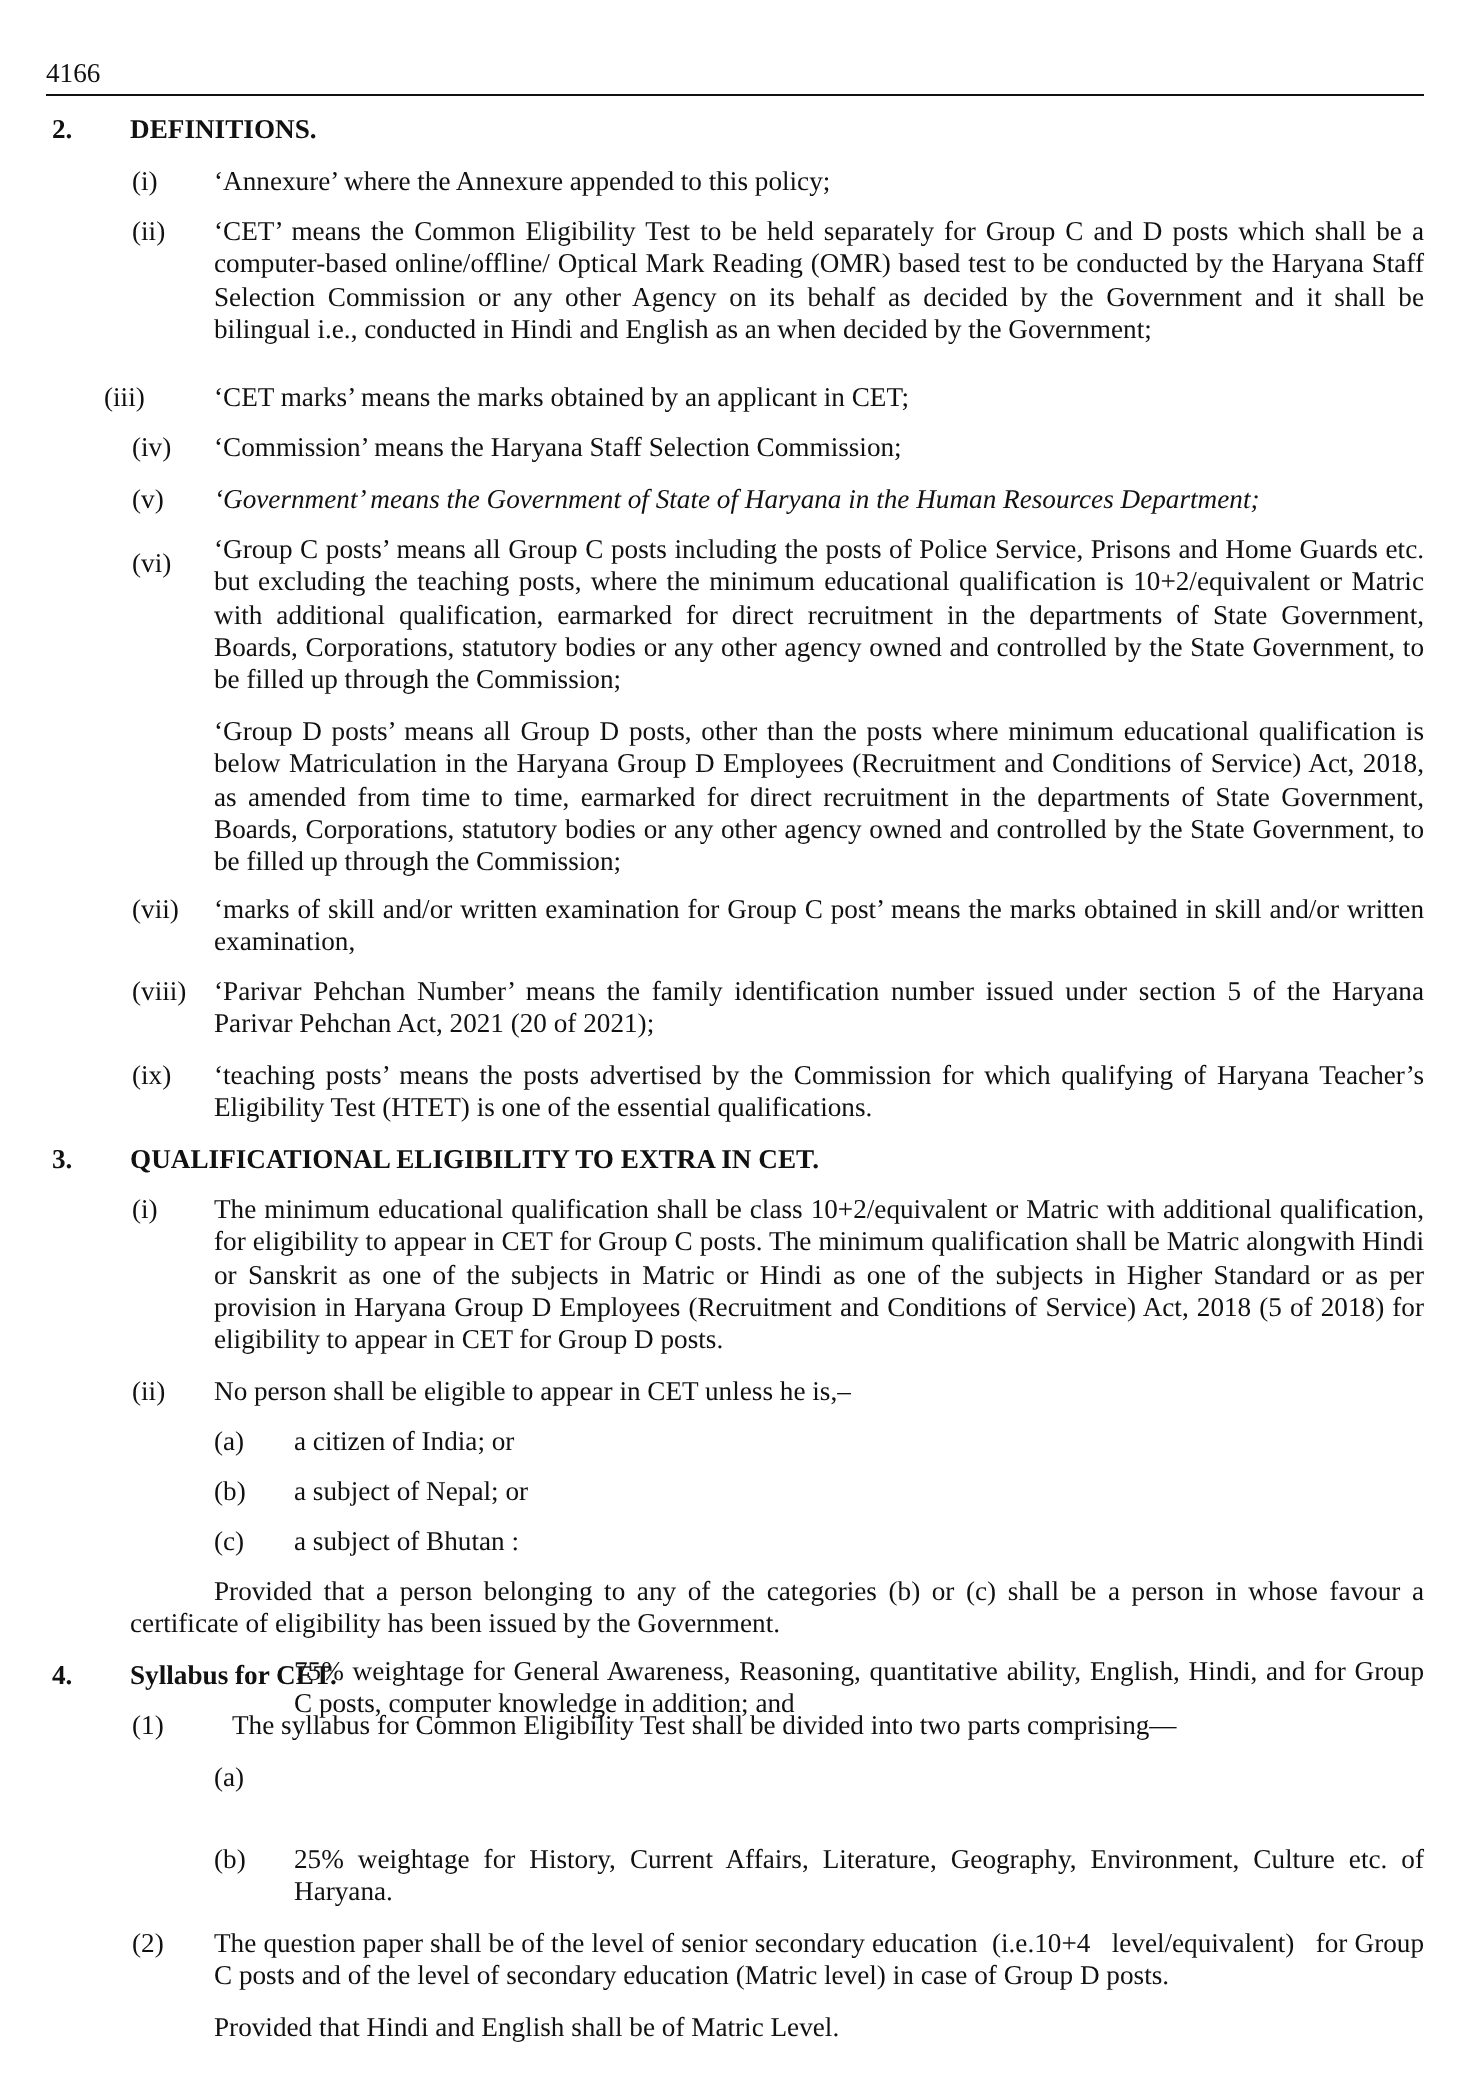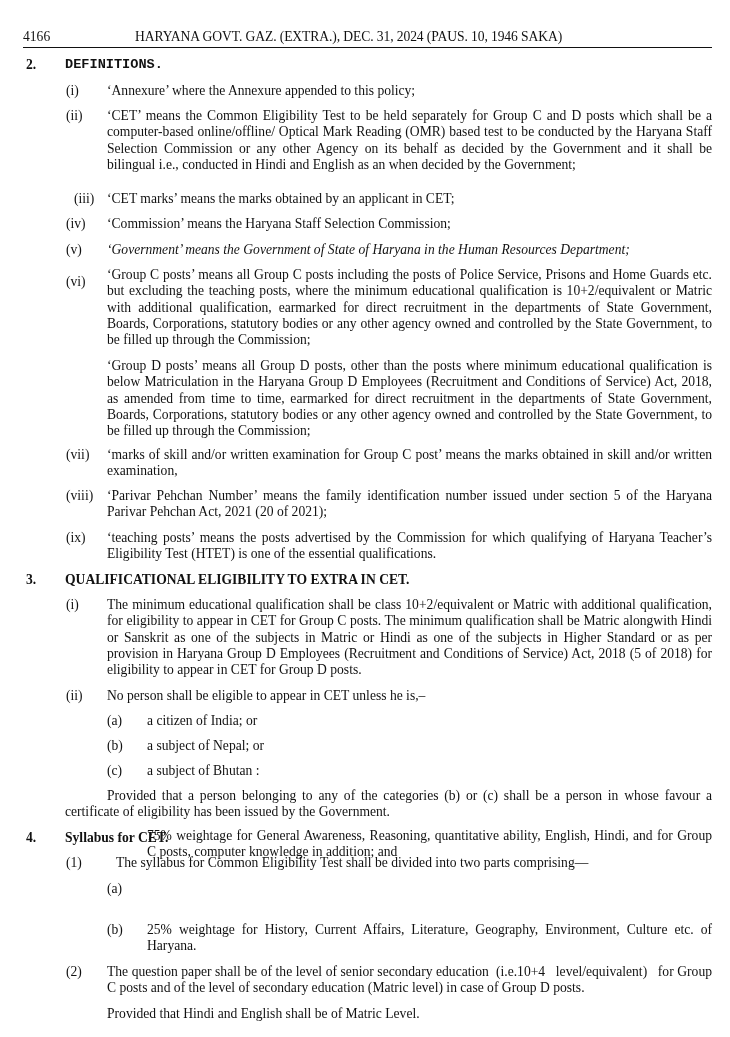--- a/index.html
+++ b/index.html
@@ -21,7 +21,6 @@
 
 <div class="hdr">
   <span class="pg">4166</span>
-  <span class="title">HARYANA GOVT. GAZ. (EXTRA.), DEC. 31, 2024 (PAUS. 10, 1946 SAKA)</span>
 </div>
 <div class="rule"></div>
 

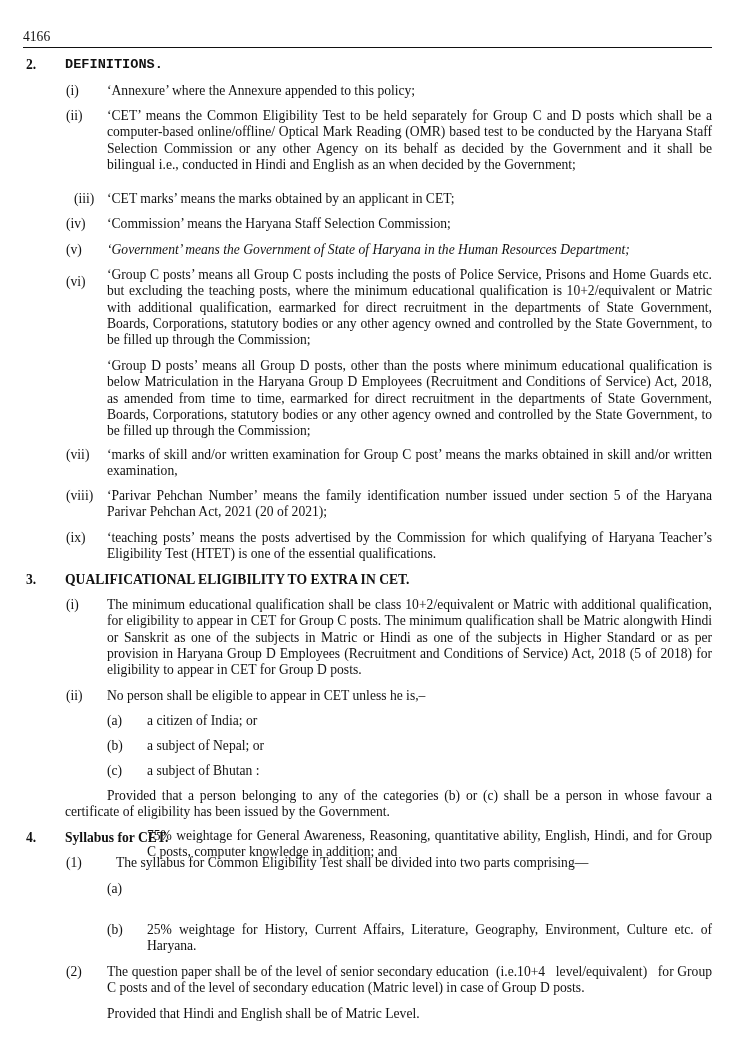--- a/index.html
+++ b/index.html
@@ -26,7 +26,7 @@
 
 <div>
   <span class="blk num bold" style="top:57px;left:26px;">2.</span>
-  <span class="blk bold" style="top:57px;left:65px;font-family:Liberation Mono, monospace;">DEFINITIONS.</span>
+  <span class="blk bold" style="top:57px;left:65px;">DEFINITIONS.</span>
 
   <div>
     <span class="blk num" style="top:83px;left:66px;">(i)</span>

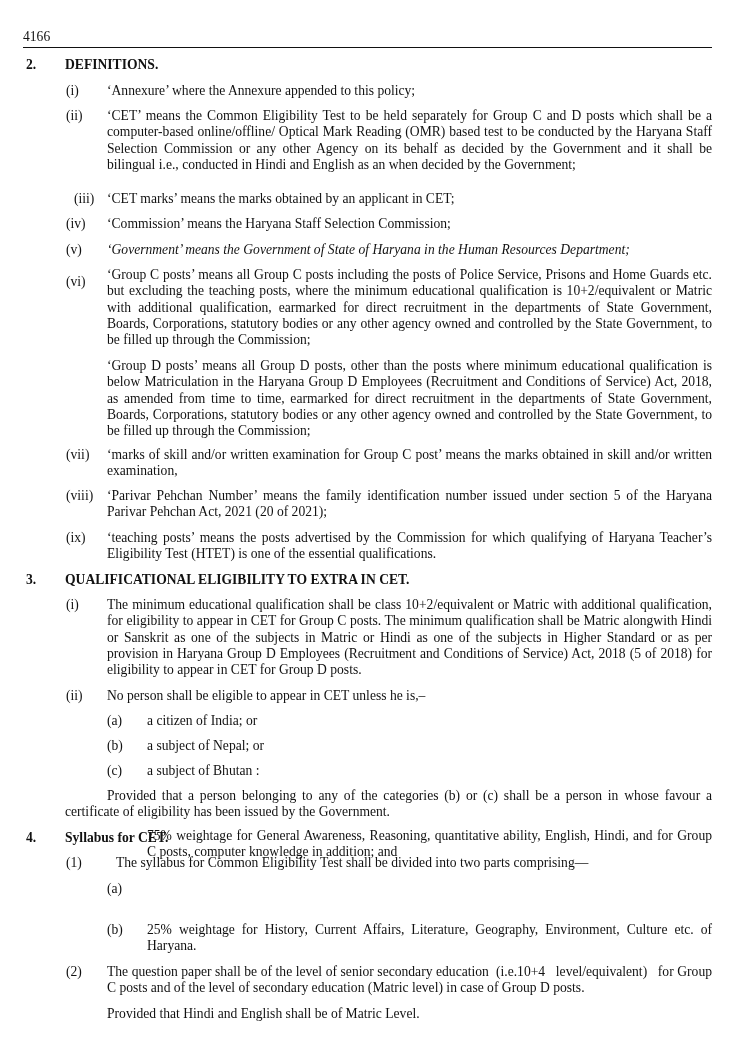--- a/index.html
+++ b/index.html
@@ -37,7 +37,7 @@
     <p class="blk txt last-left" style="top:108px;left:107px;width:605px;">‘CET’ means the Common Eligibility Test to be held separately for Group C and D posts which shall be a computer-based online/offline/ Optical Mark Reading (OMR) based test to be conducted by the Haryana Staff Selection Commission or any other Agency on its behalf as decided by the Government and it shall be bilingual i.e., conducted in Hindi and English as an when decided by the Government;</p>
   </div>
   <div>
-    <span class="blk num" style="top:191px;left:74px;">(iii)</span>
+    <span class="blk num" style="top:191px;left:52px;">(iii)</span>
     <p class="blk txt" style="top:191px;left:107px;width:605px;">‘CET marks’ means the marks obtained by an applicant in CET;</p>
   </div>
   <div>

